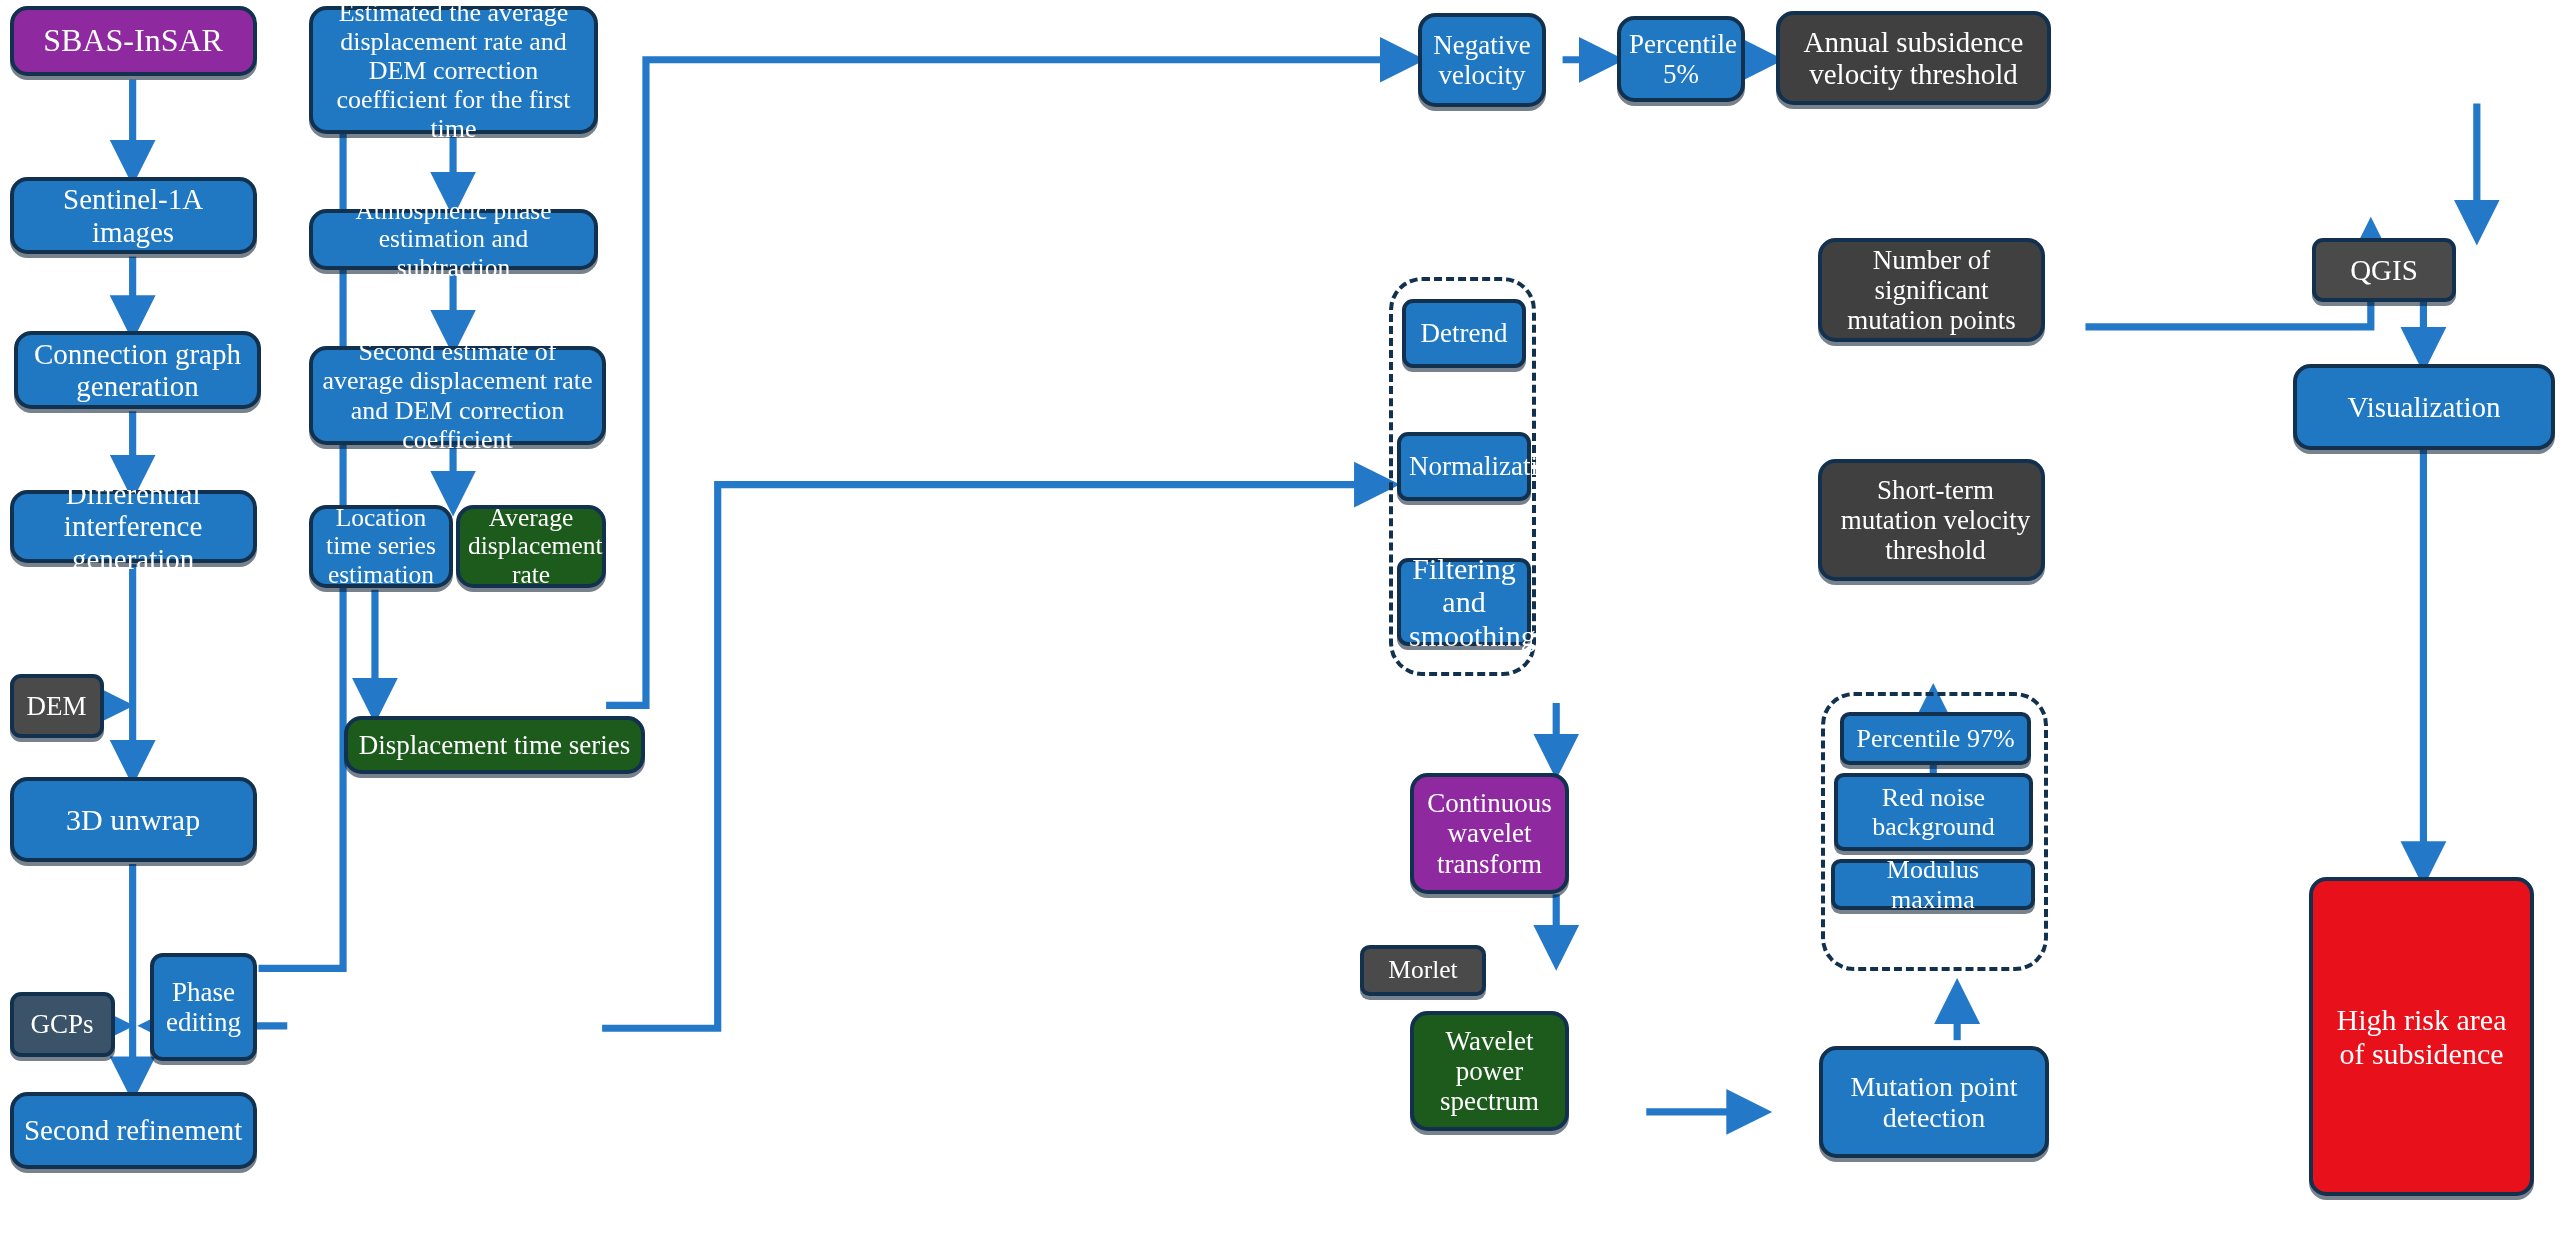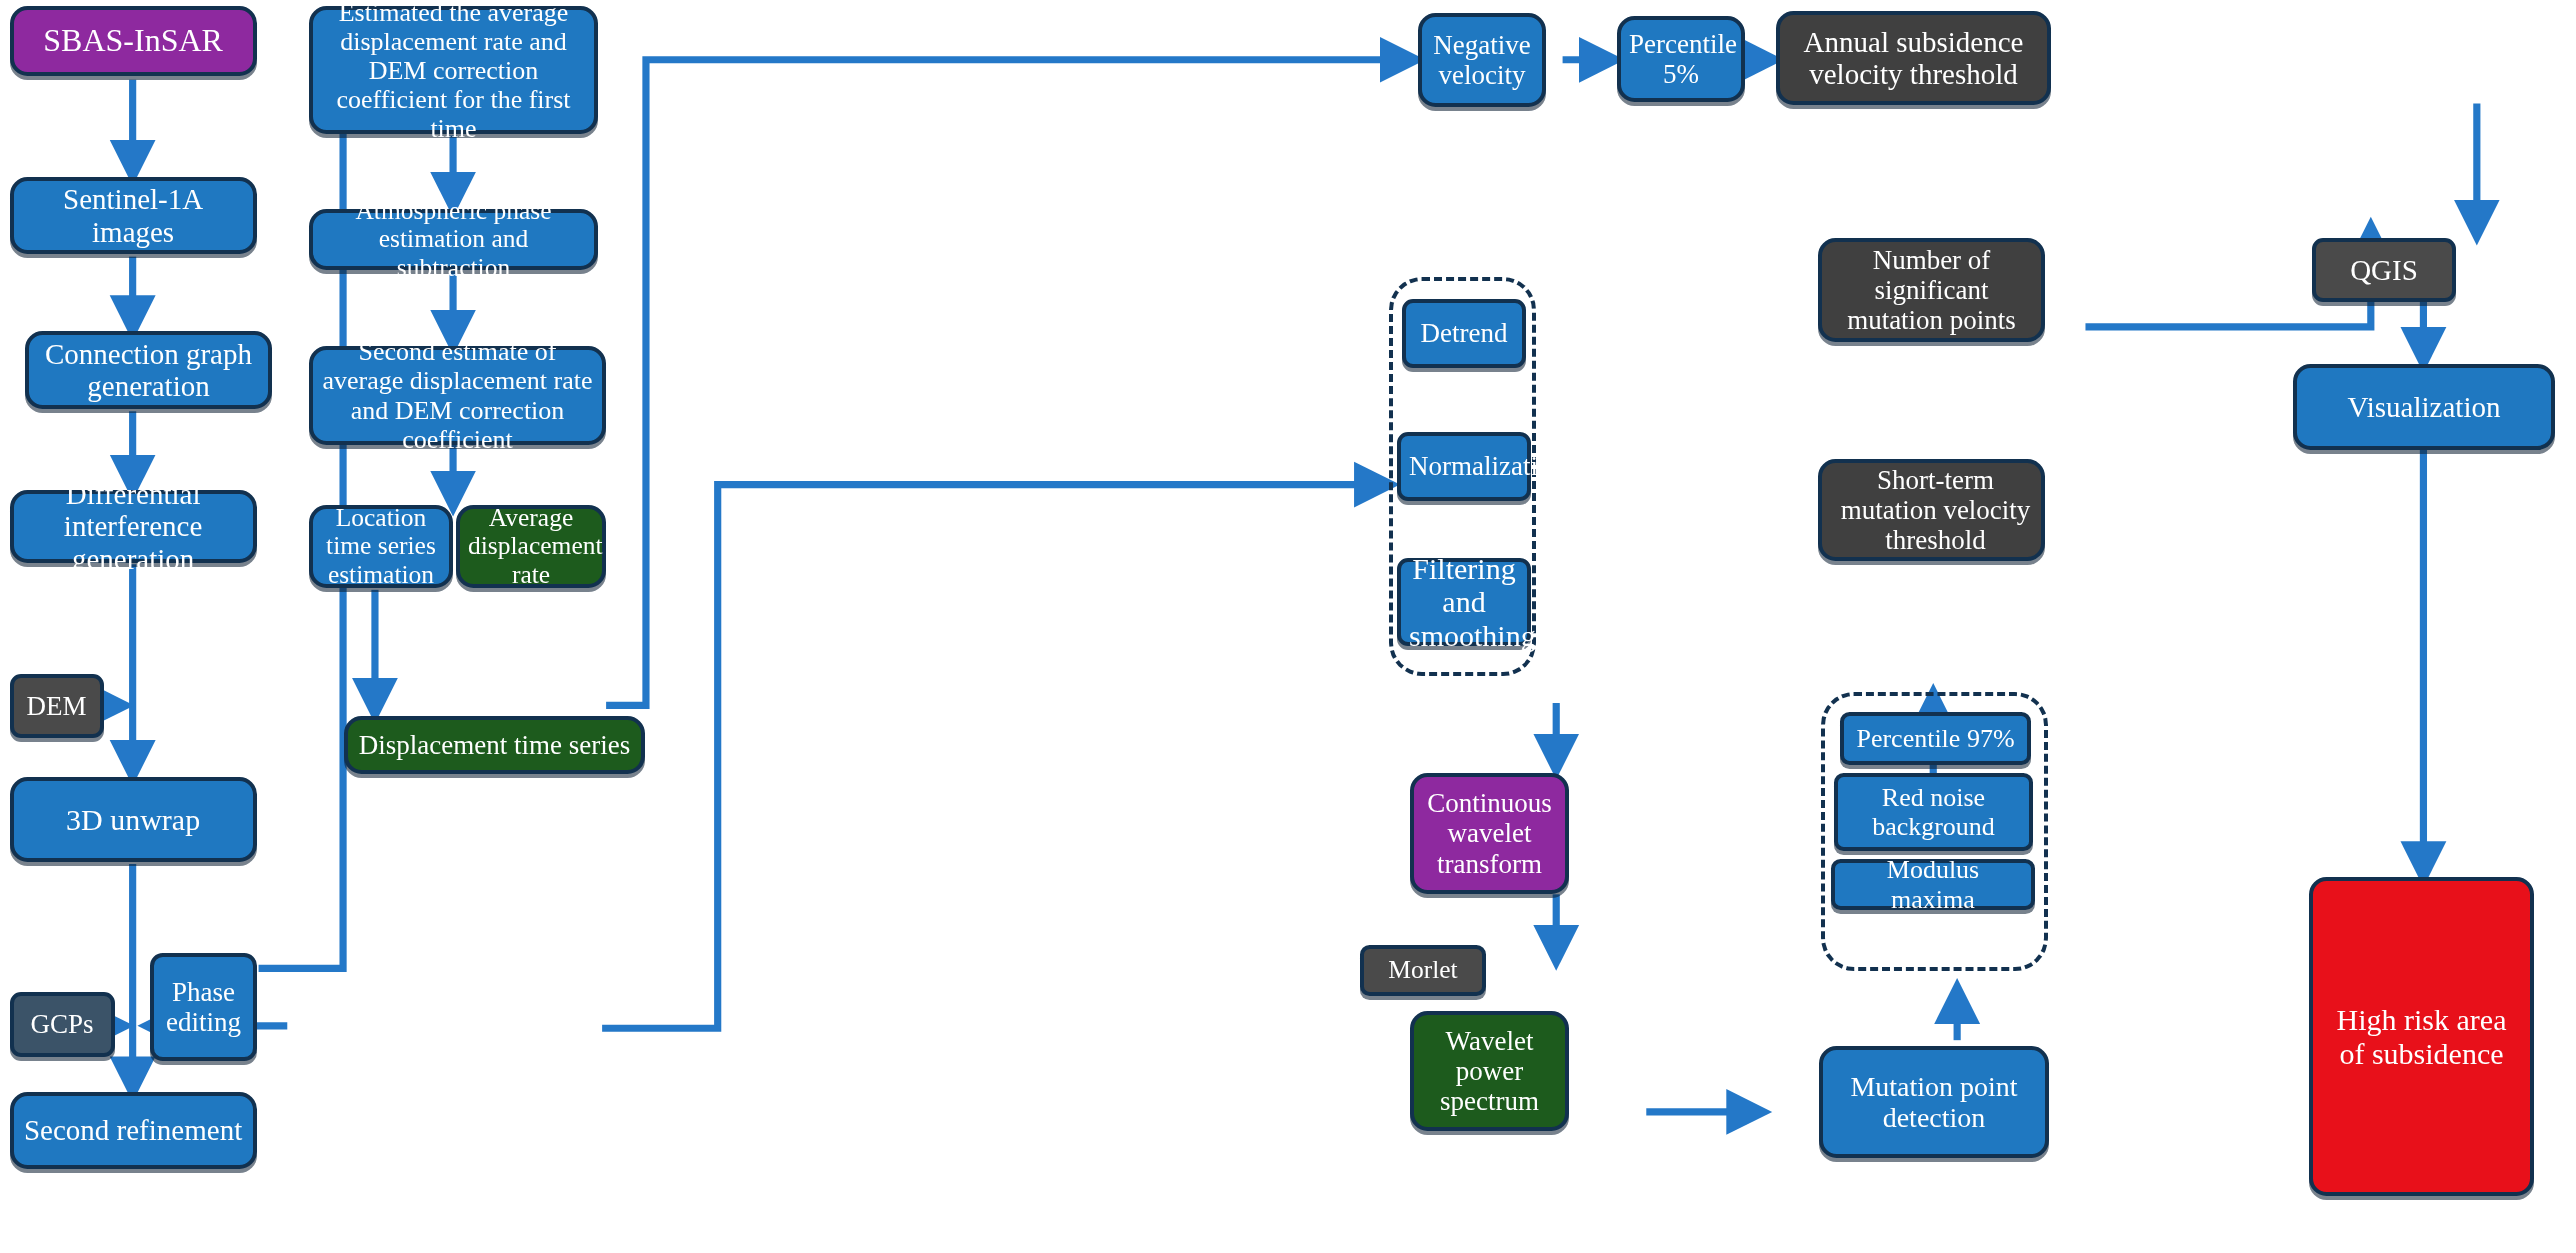--- a/index.html
+++ b/index.html
@@ -107,7 +107,7 @@
     <span>Sentinel-1A images</span>
   </div>
 
-  <div class="node blue" style="left:25px;top:331px;width:247px;height:78px;font-size:29px;">
+  <div class="node blue" style="left:14px;top:331px;width:247px;height:78px;font-size:29px;">
     <span>Connection graph generation</span>
   </div>
 

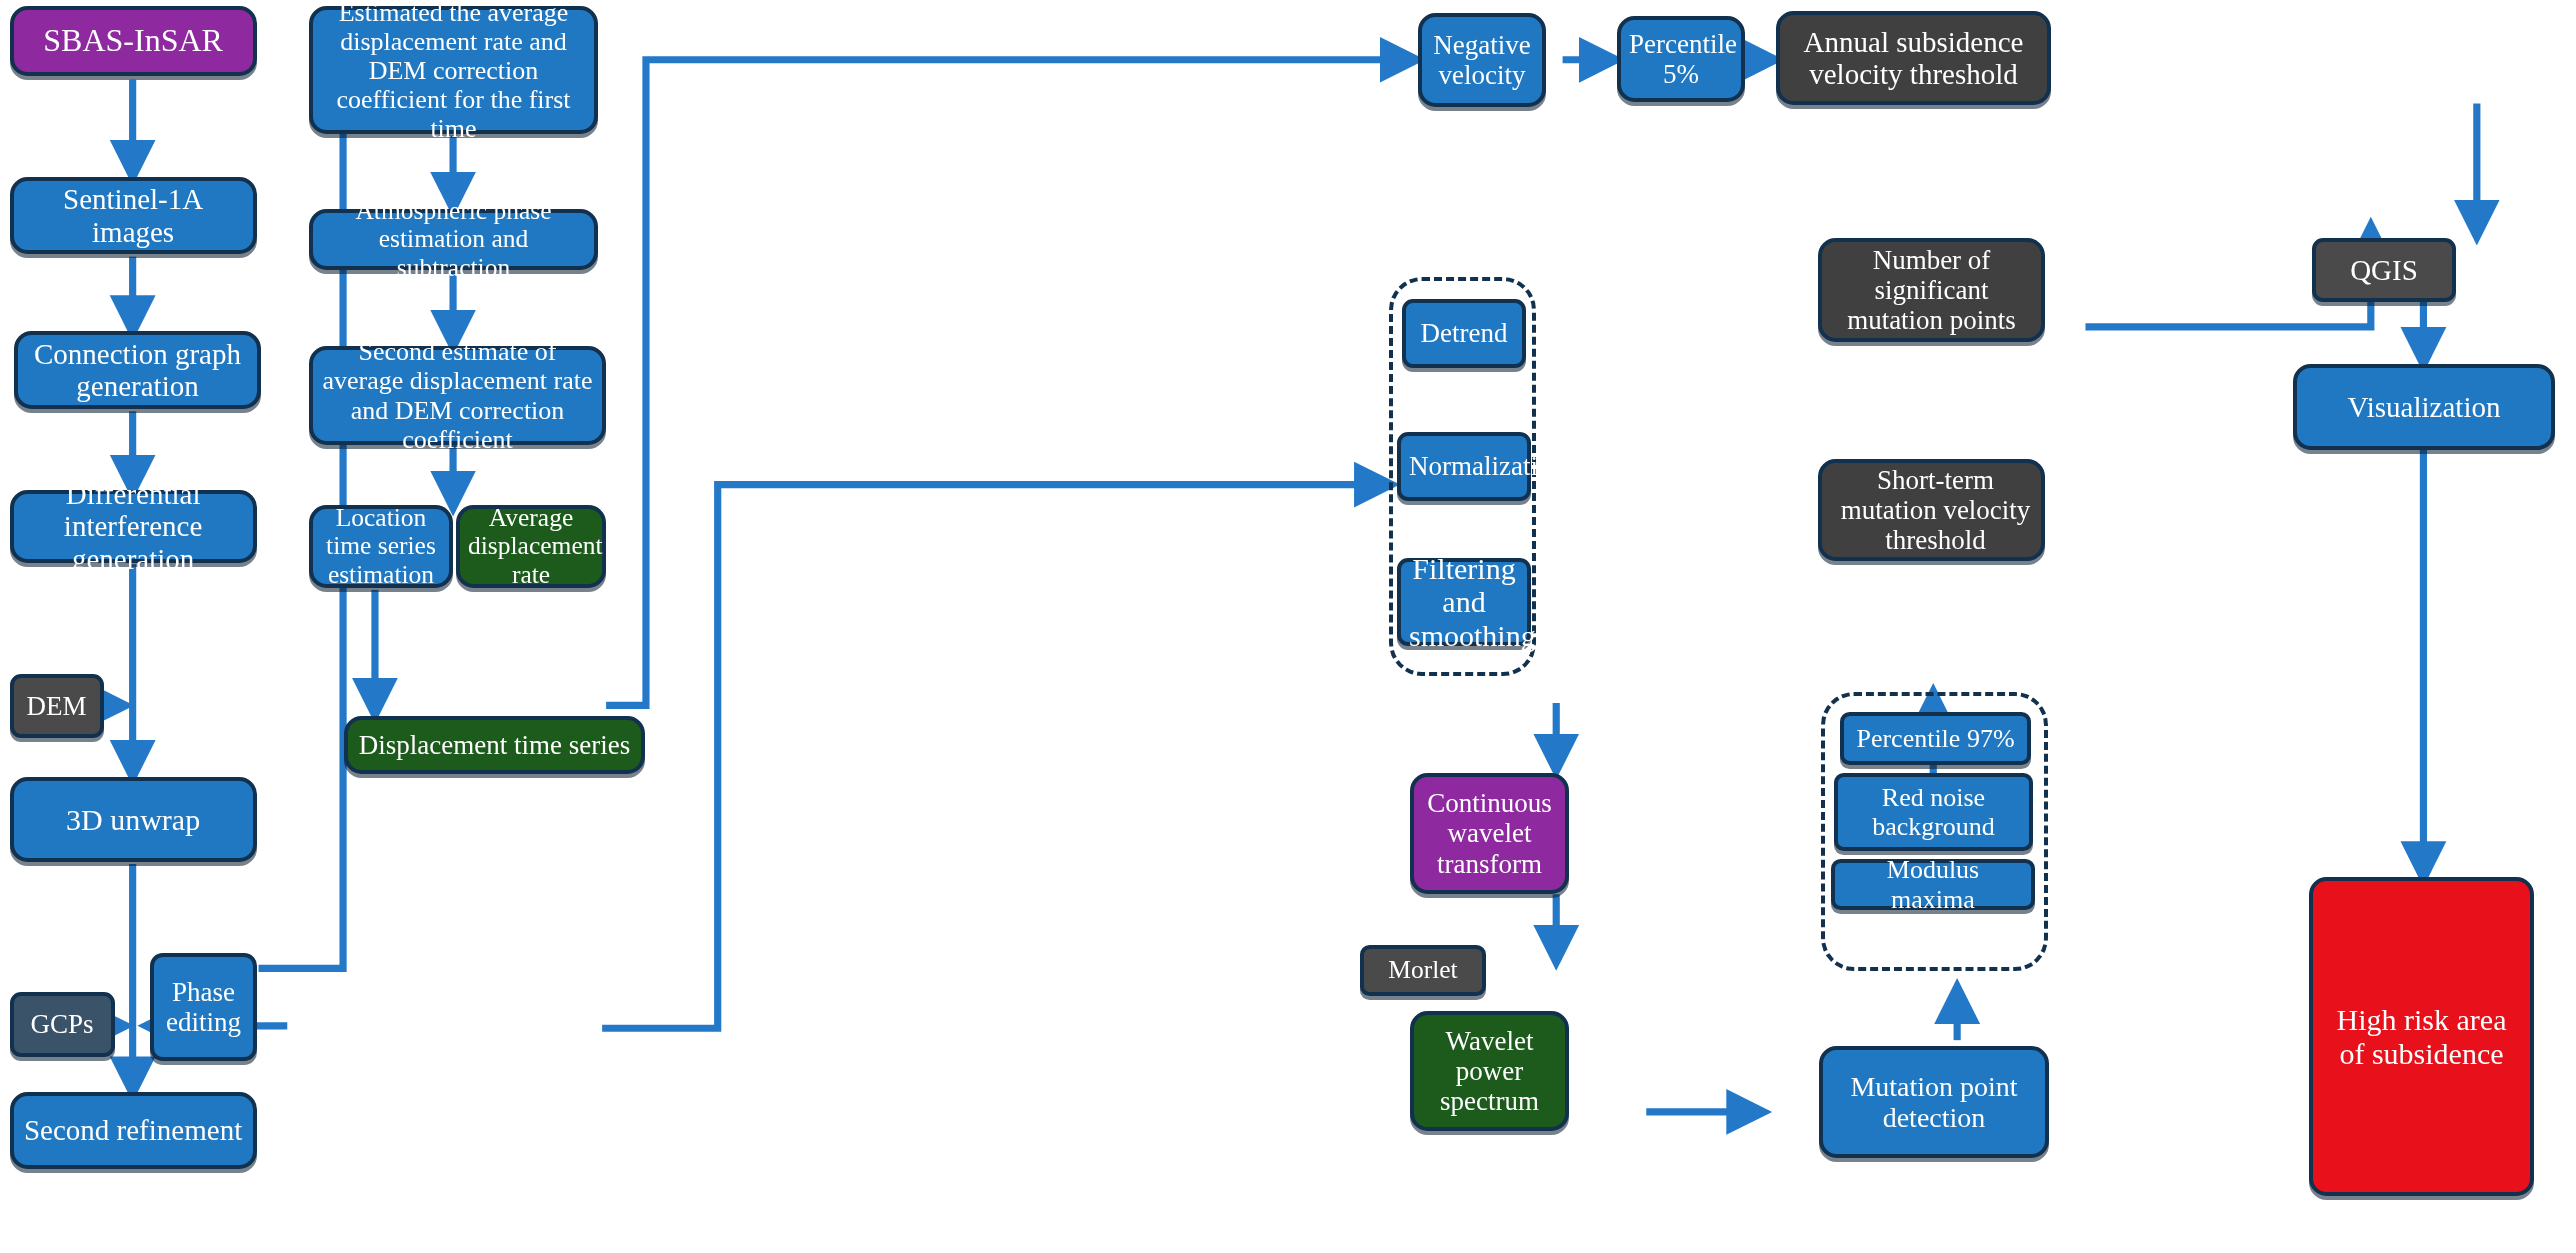--- a/index.html
+++ b/index.html
@@ -201,7 +201,7 @@
     <span>Number of significant mutation points</span>
   </div>
 
-  <div class="node brown" style="left:1818px;top:459px;width:227px;height:102px;font-size:27px;padding-left:16px;">
+  <div class="node brown" style="left:1818px;top:459px;width:227px;height:122px;font-size:27px;padding-left:16px;">
     <span>Short-term mutation velocity threshold</span>
   </div>
 

